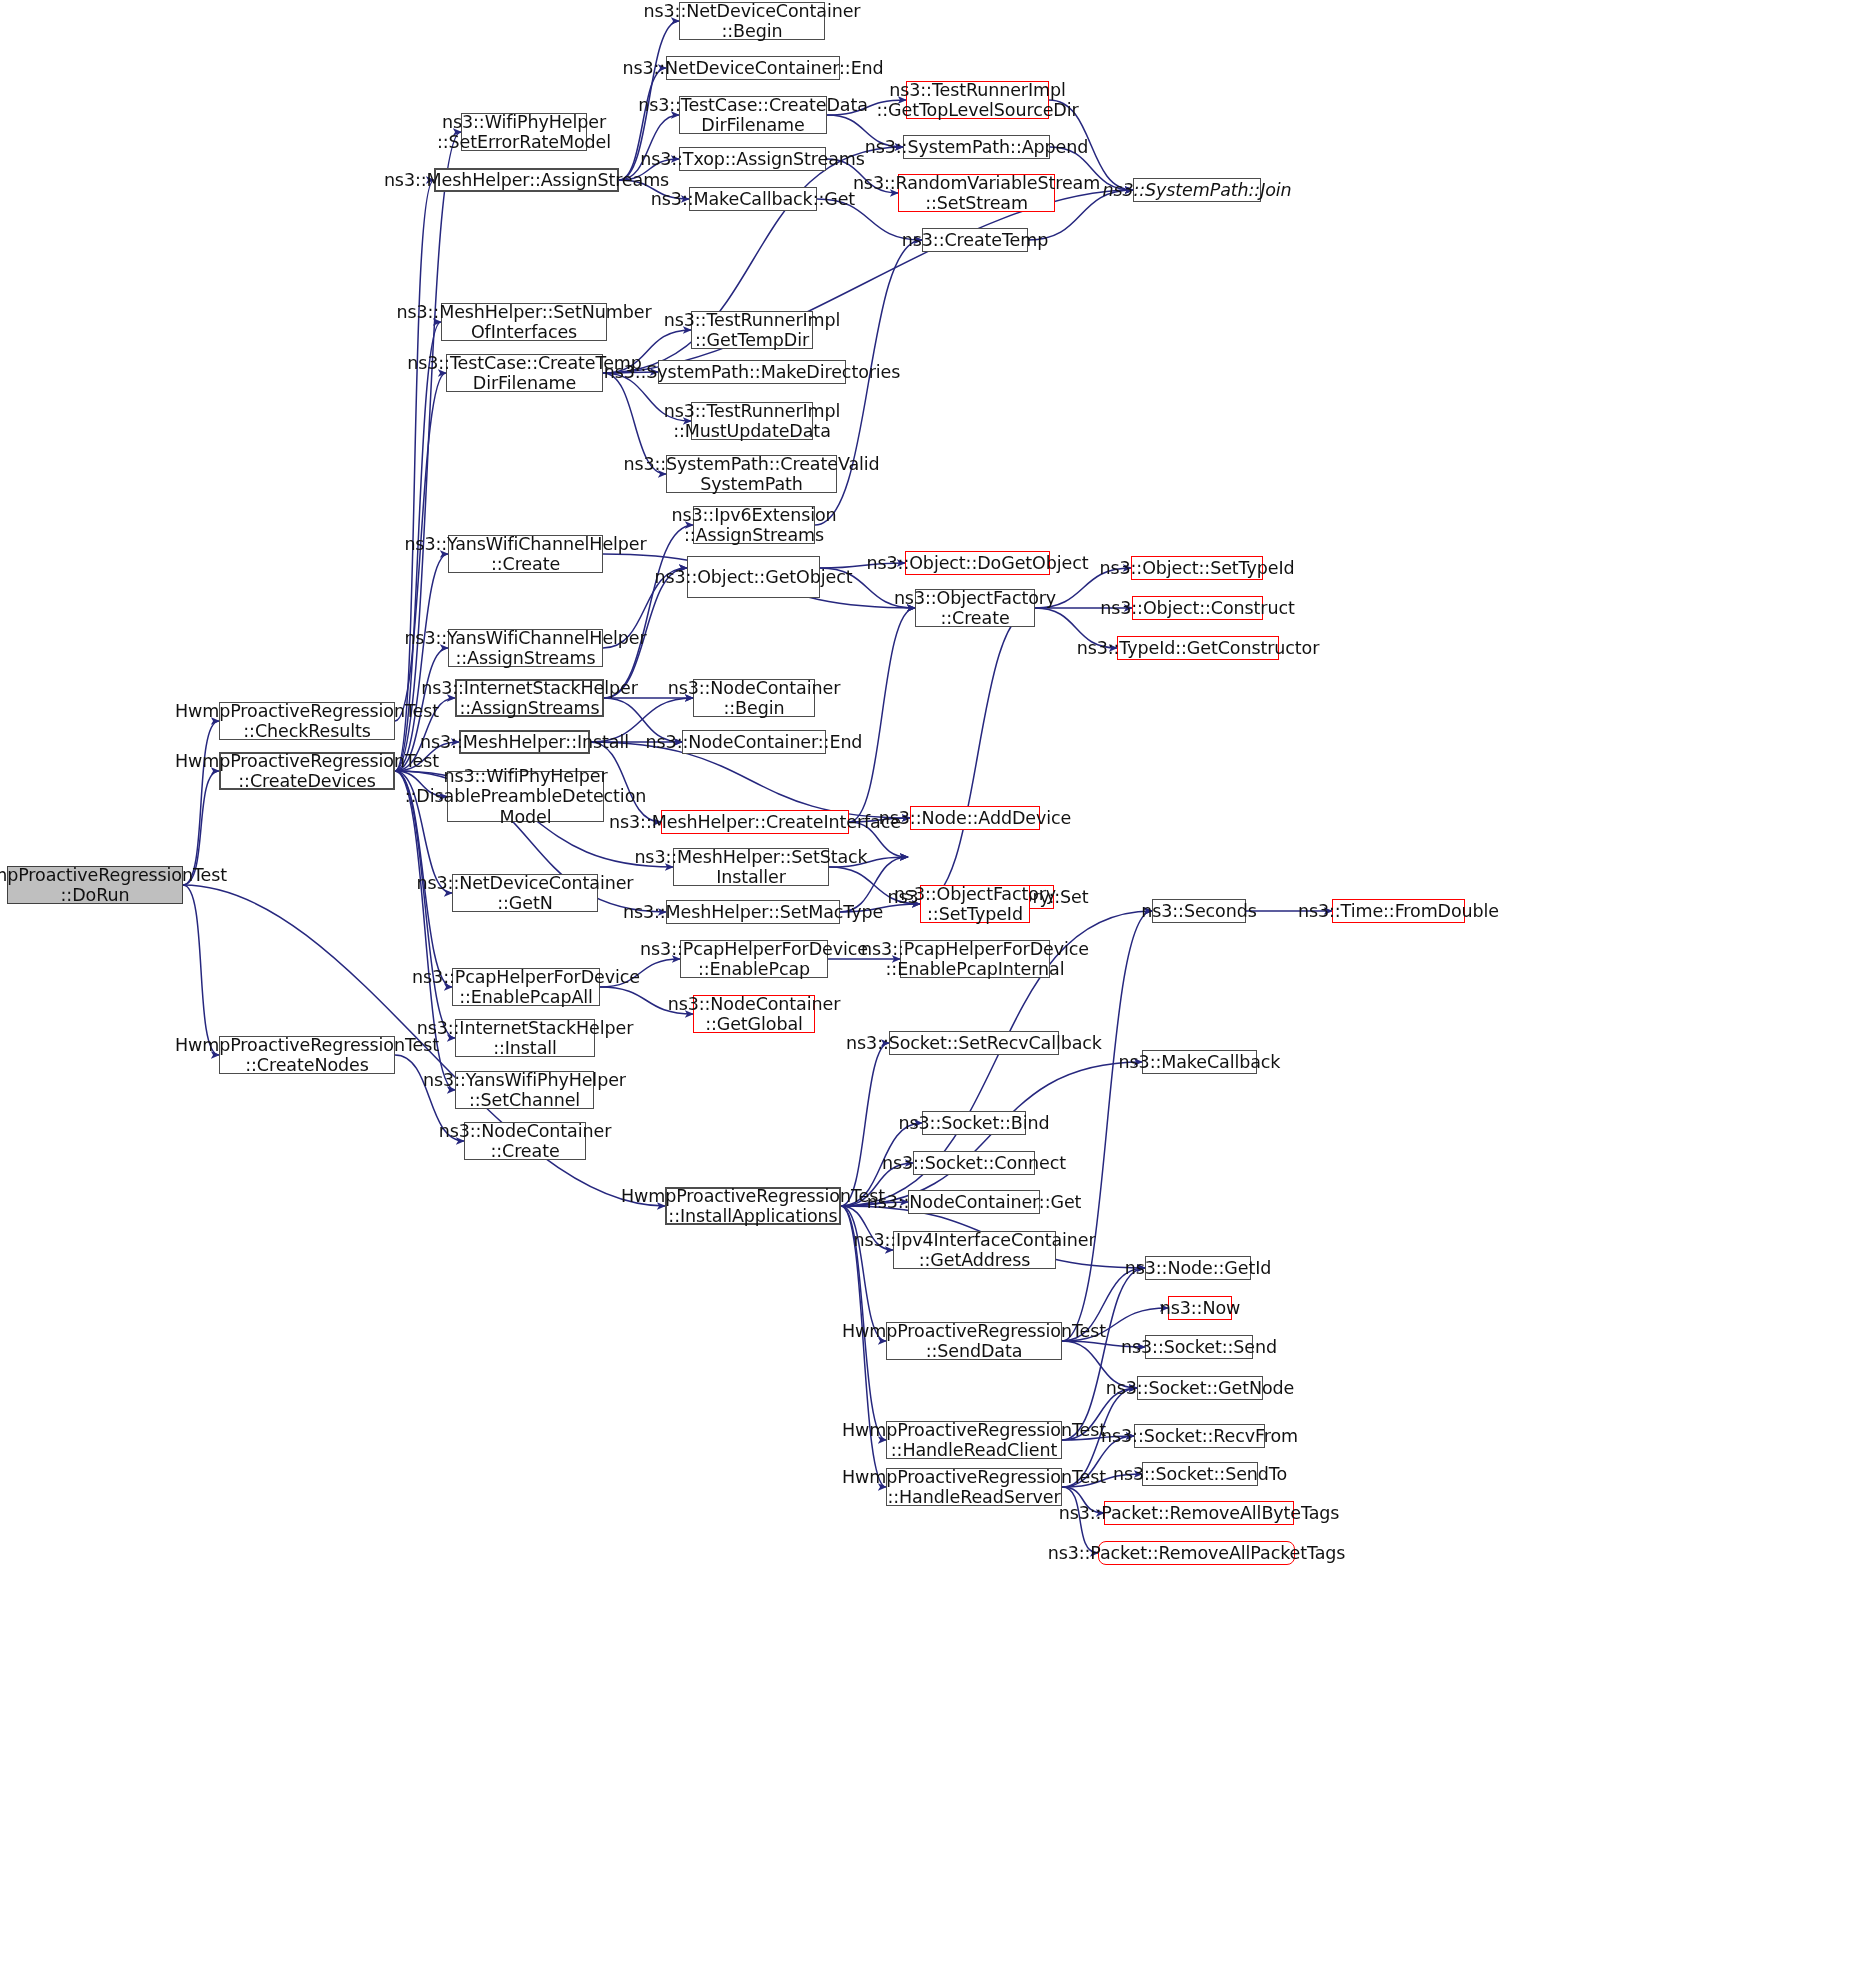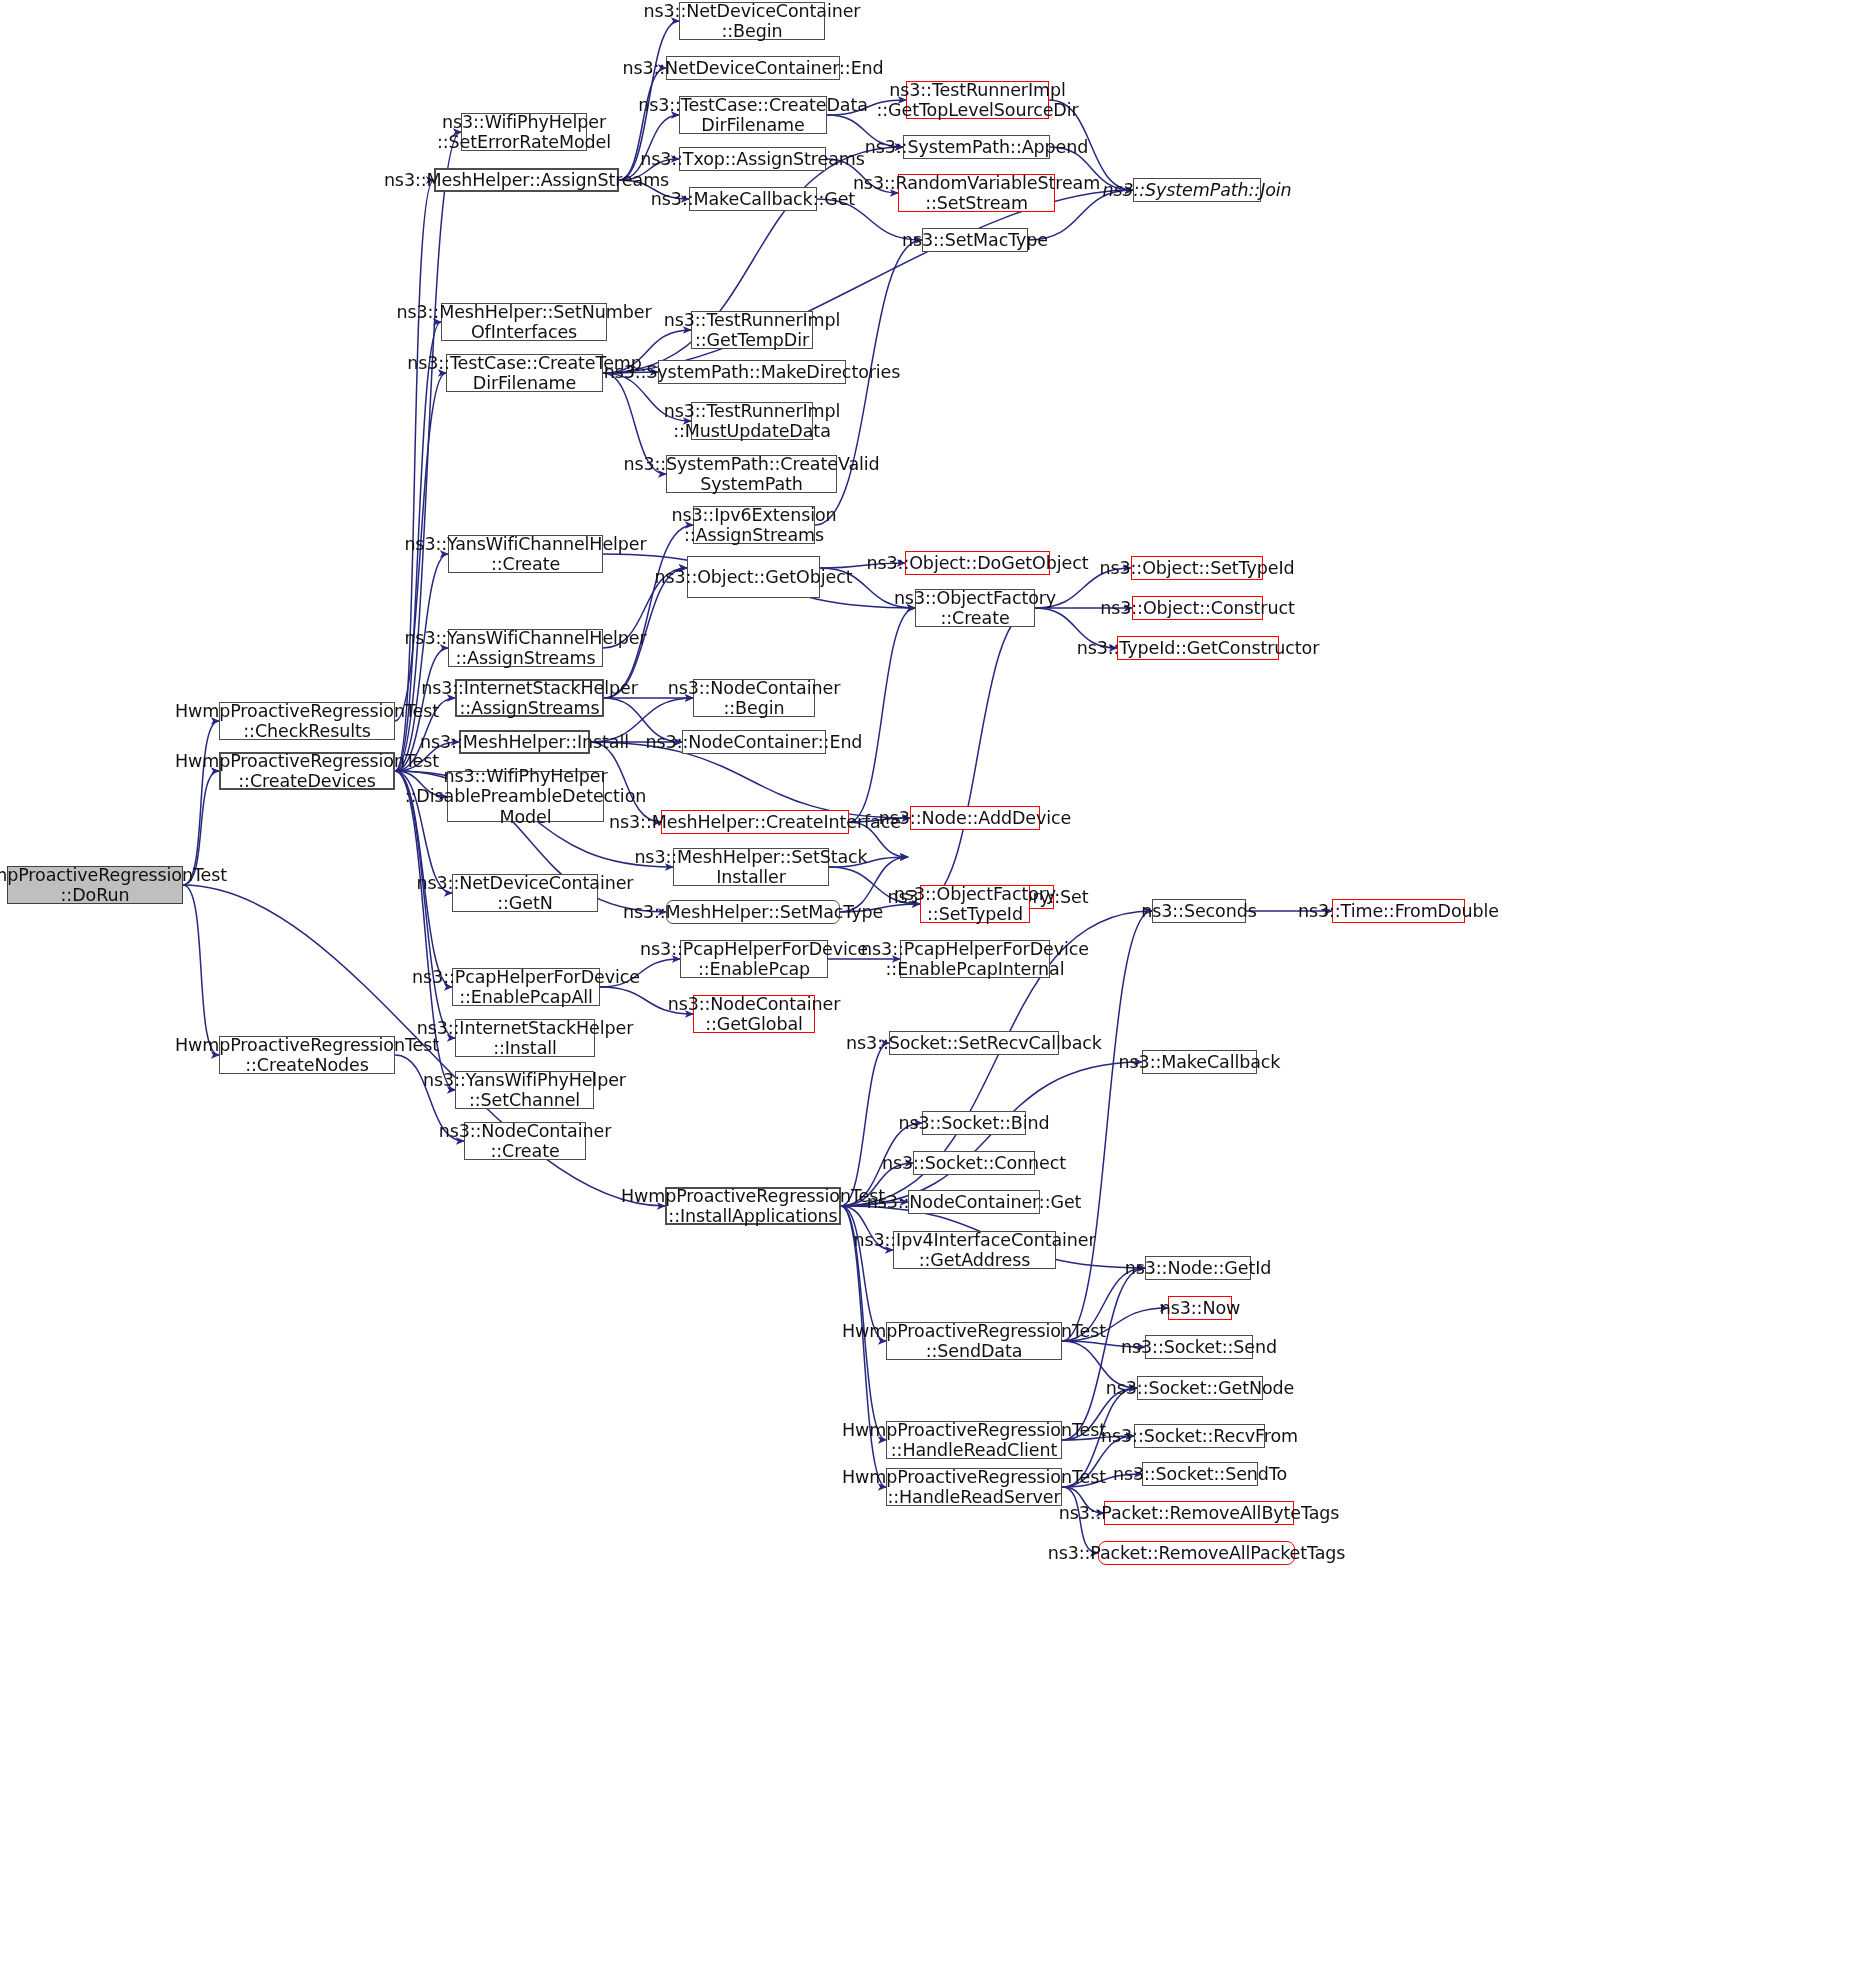--- a/index.html
+++ b/index.html
@@ -185,7 +185,7 @@
     <div class="node" style="left: 903px; top: 135px; width: 147px; height: 24px;">ns3::SystemPath::Append</div>
     <div class="node red" style="left: 898px; top: 174px; width: 157px; height: 38px;">ns3::RandomVariableStream
 ::SetStream</div>
-    <div class="node" style="left: 922px; top: 228px; width: 106px; height: 24px;">ns3::SetMacType</div>
+    <div class="node" style="left: 922px; top: 228px; width: 106px; height: 24px;">ns3::CreateTemp</div>
     <div class="node red" style="left: 905px; top: 551px; width: 145px; height: 24px;">ns3::Object::DoGetObject</div>
     <div class="node" style="left: 915px; top: 589px; width: 120px; height: 38px;">ns3::ObjectFactory
 ::Create</div>

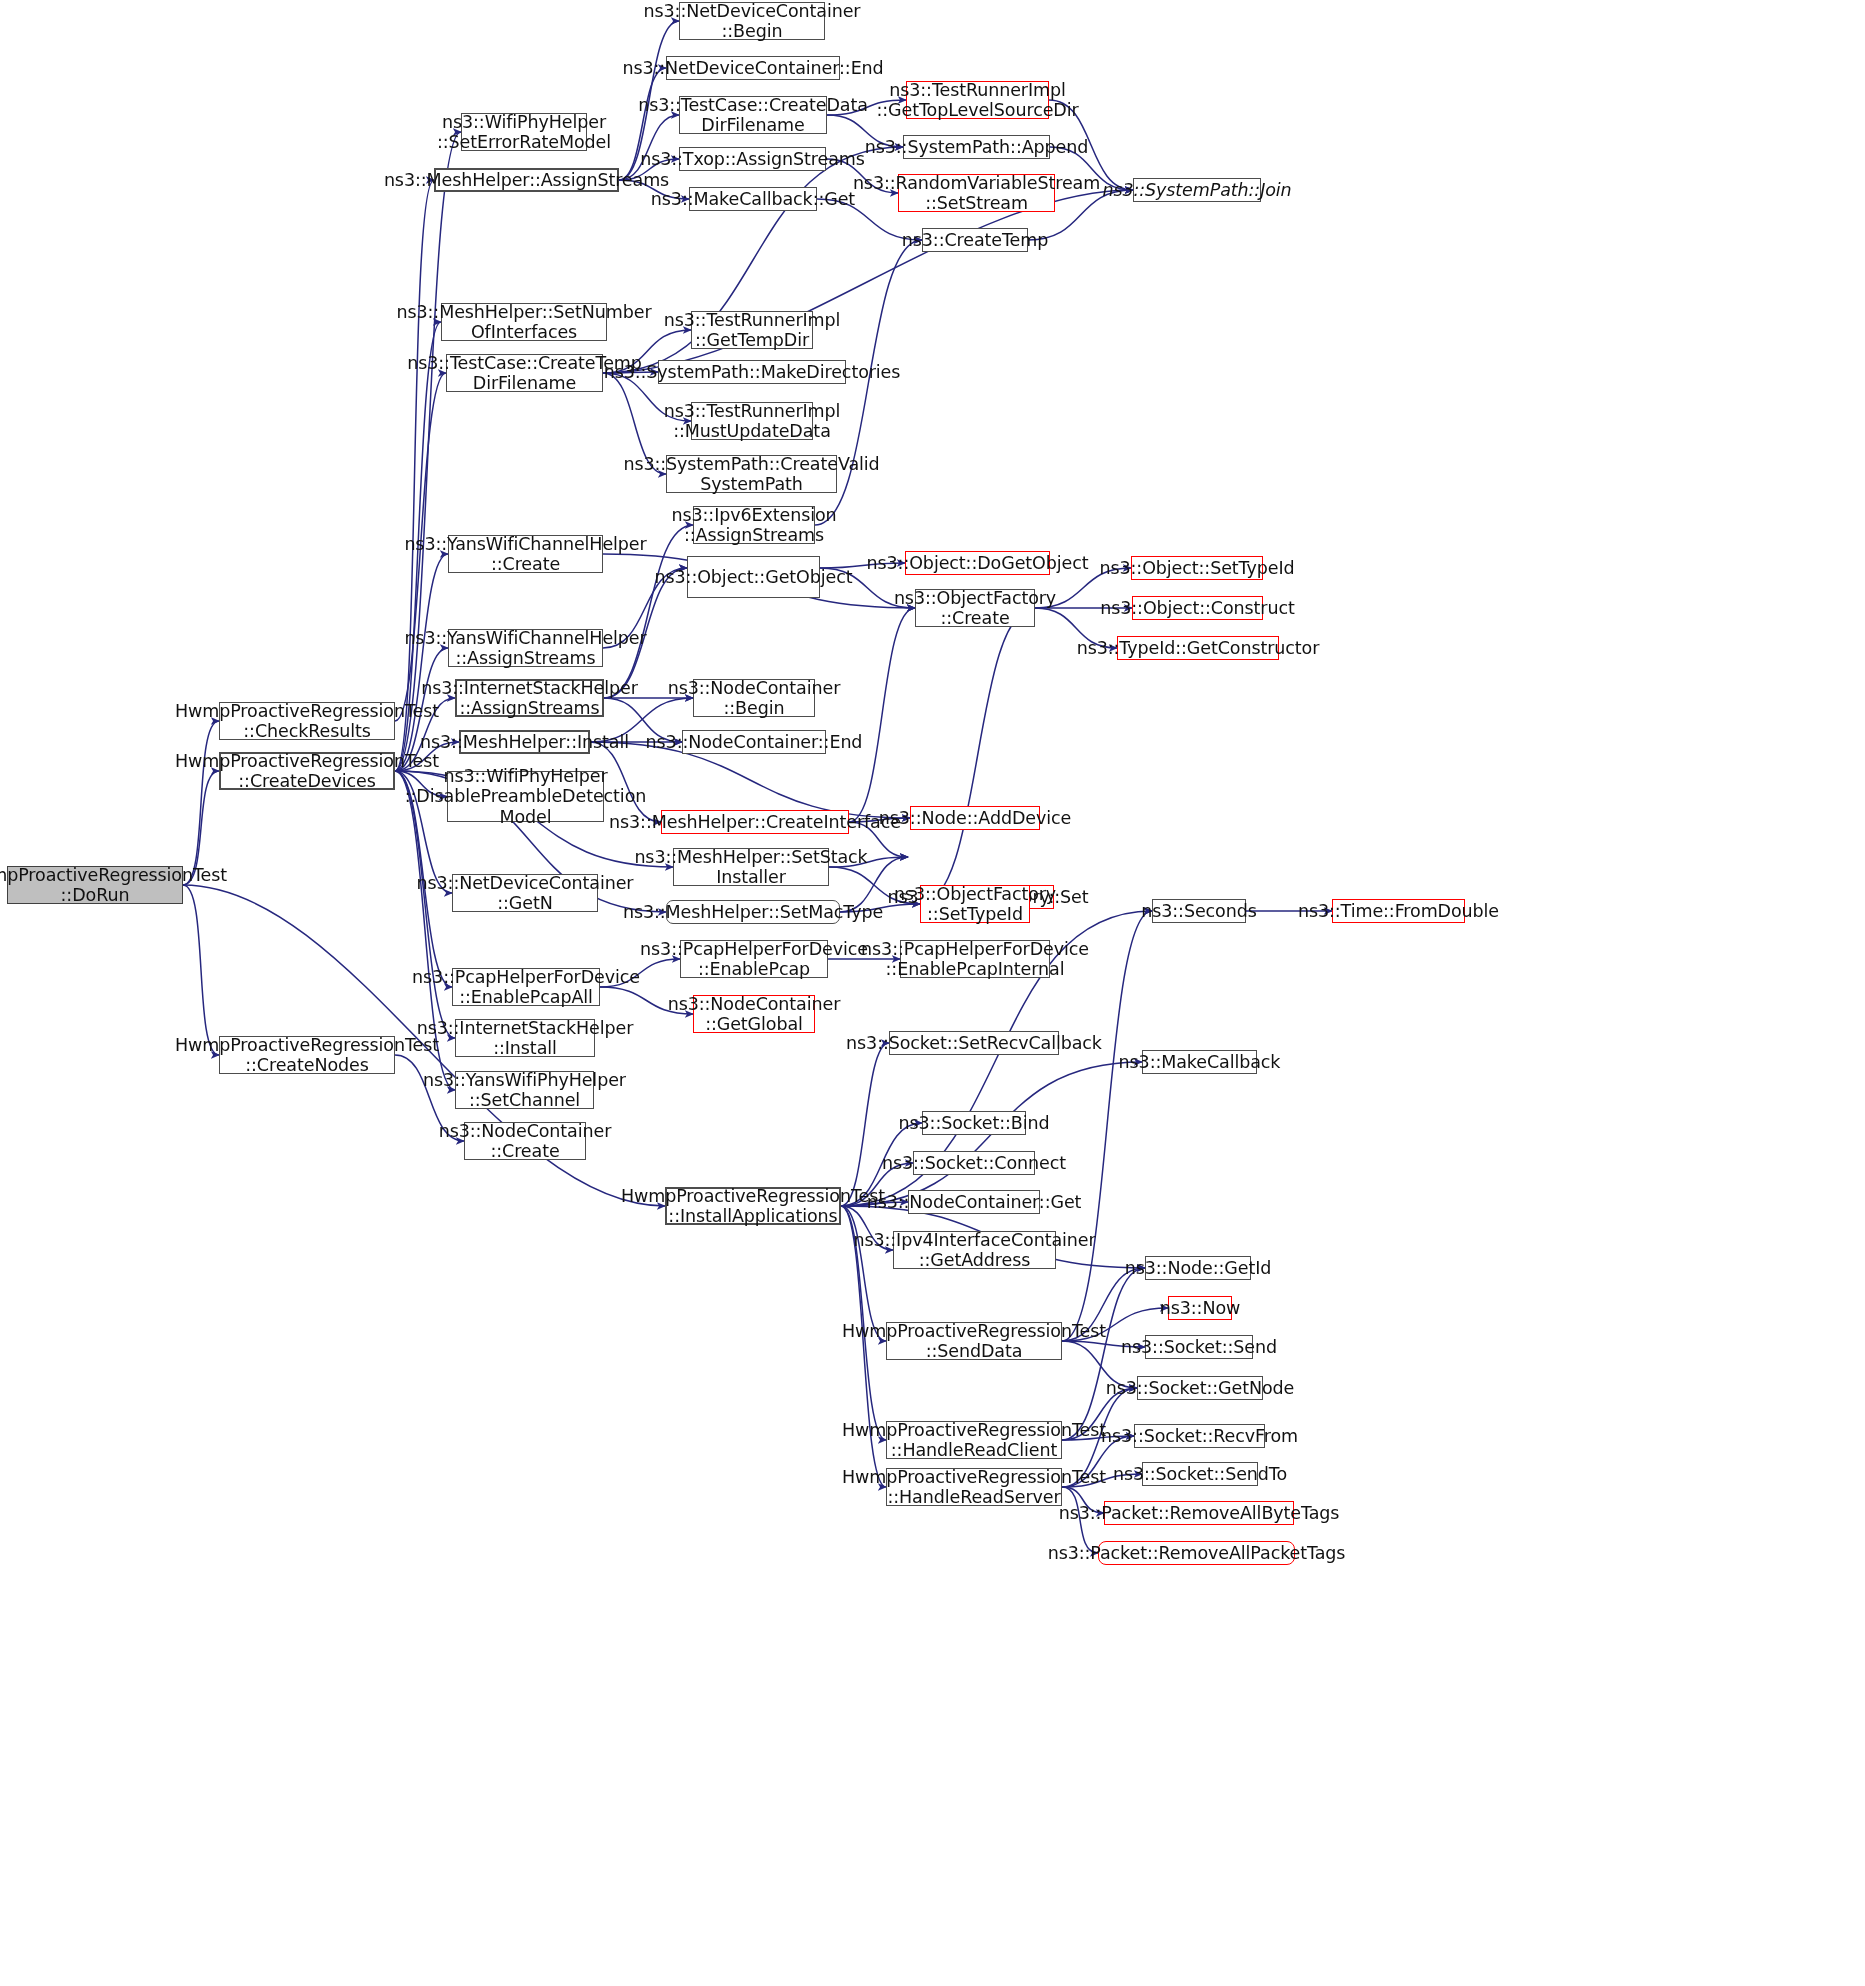--- a/index.html
+++ b/index.html
@@ -173,7 +173,7 @@
     <div class="node red" style="left: 661px; top: 810px; width: 188px; height: 24px;">ns3::MeshHelper::CreateInterface</div>
     <div class="node" style="left: 673px; top: 848px; width: 156px; height: 38px;">ns3::MeshHelper::SetStack
 Installer</div>
-    <div class="node" style="left: 666px; top: 900px; width: 174px; height: 24px; border-radius: 7px;">ns3::MeshHelper::SetMacType</div>
+    <div class="node" style="left: 666px; top: 900px; width: 174px; height: 24px;">ns3::MeshHelper::SetMacType</div>
     <div class="node" style="left: 680px; top: 940px; width: 148px; height: 38px;">ns3::PcapHelperForDevice
 ::EnablePcap</div>
     <div class="node red" style="left: 693px; top: 995px; width: 122px; height: 38px;">ns3::NodeContainer

